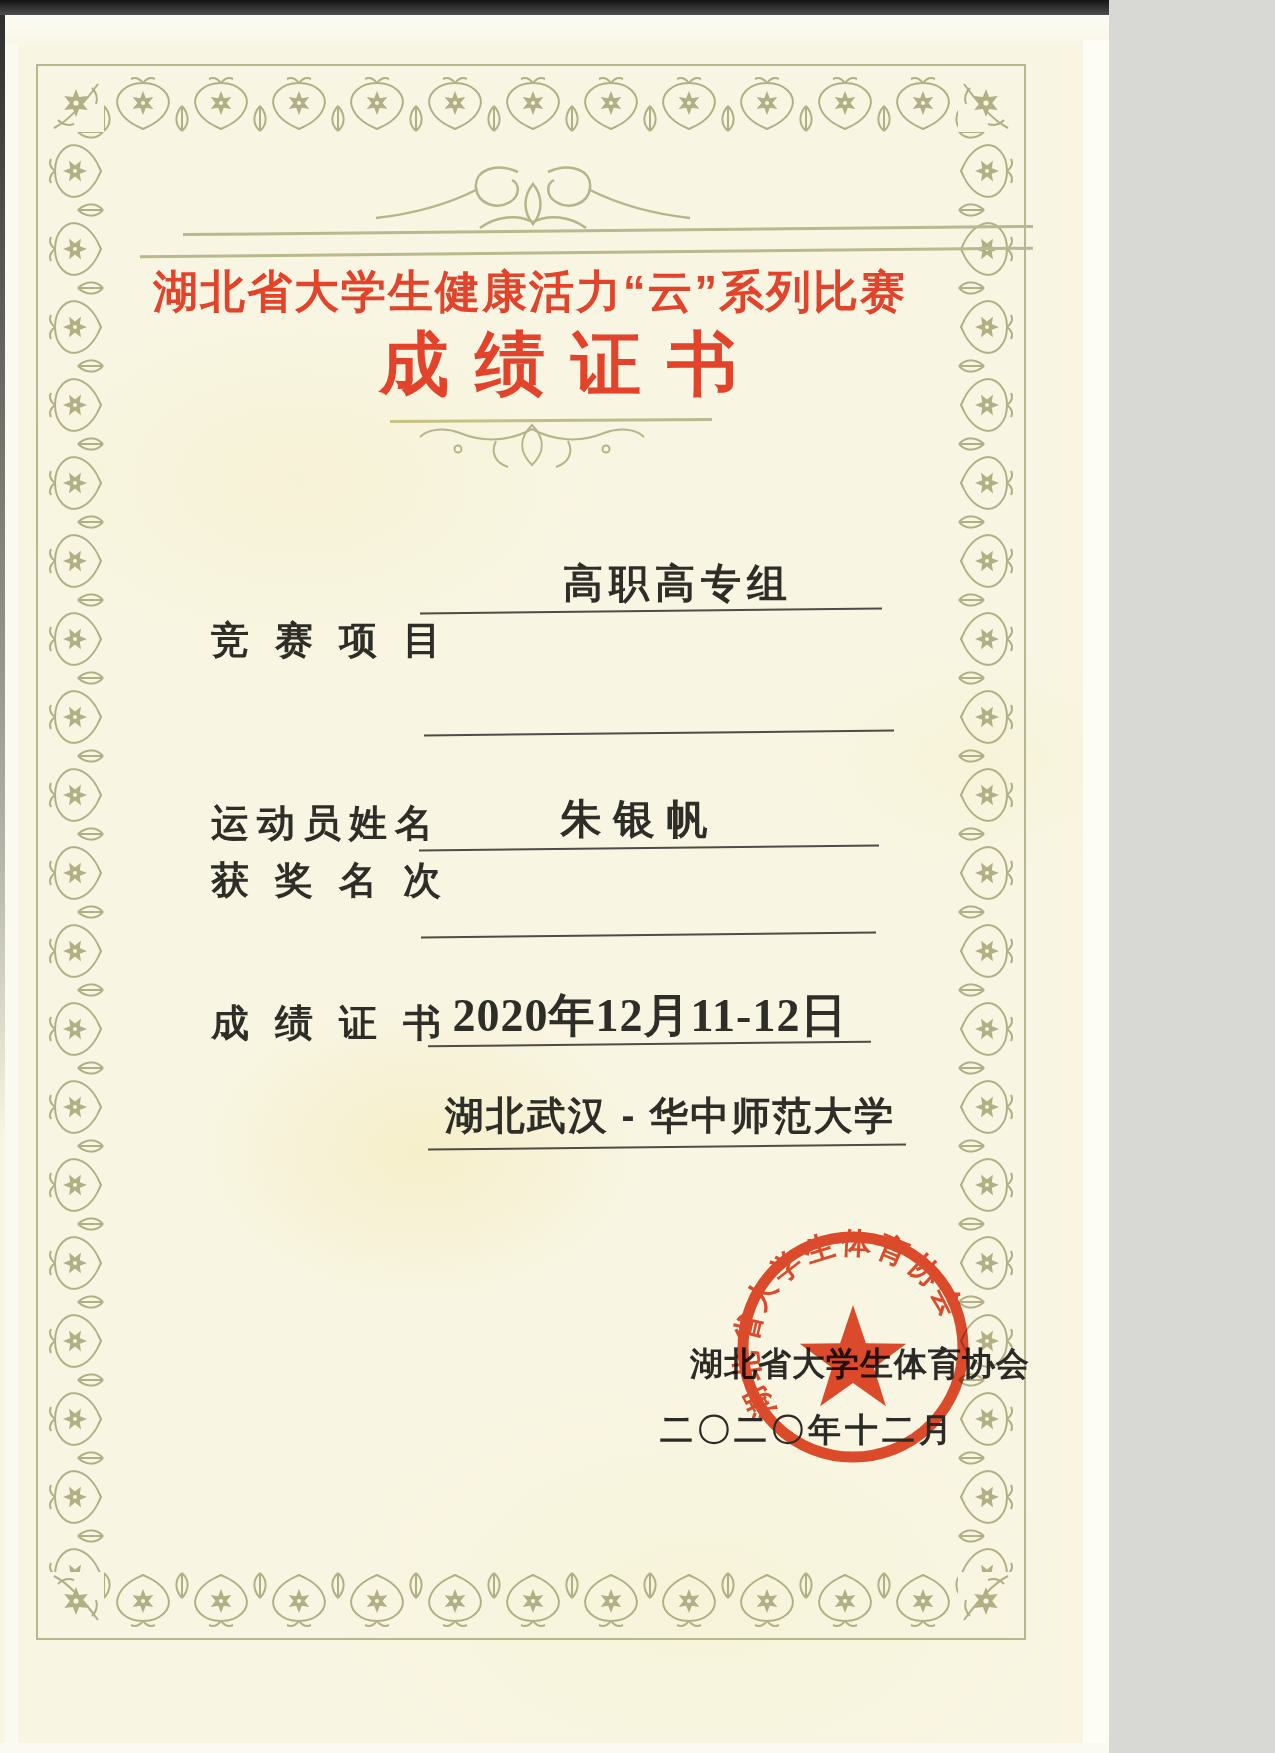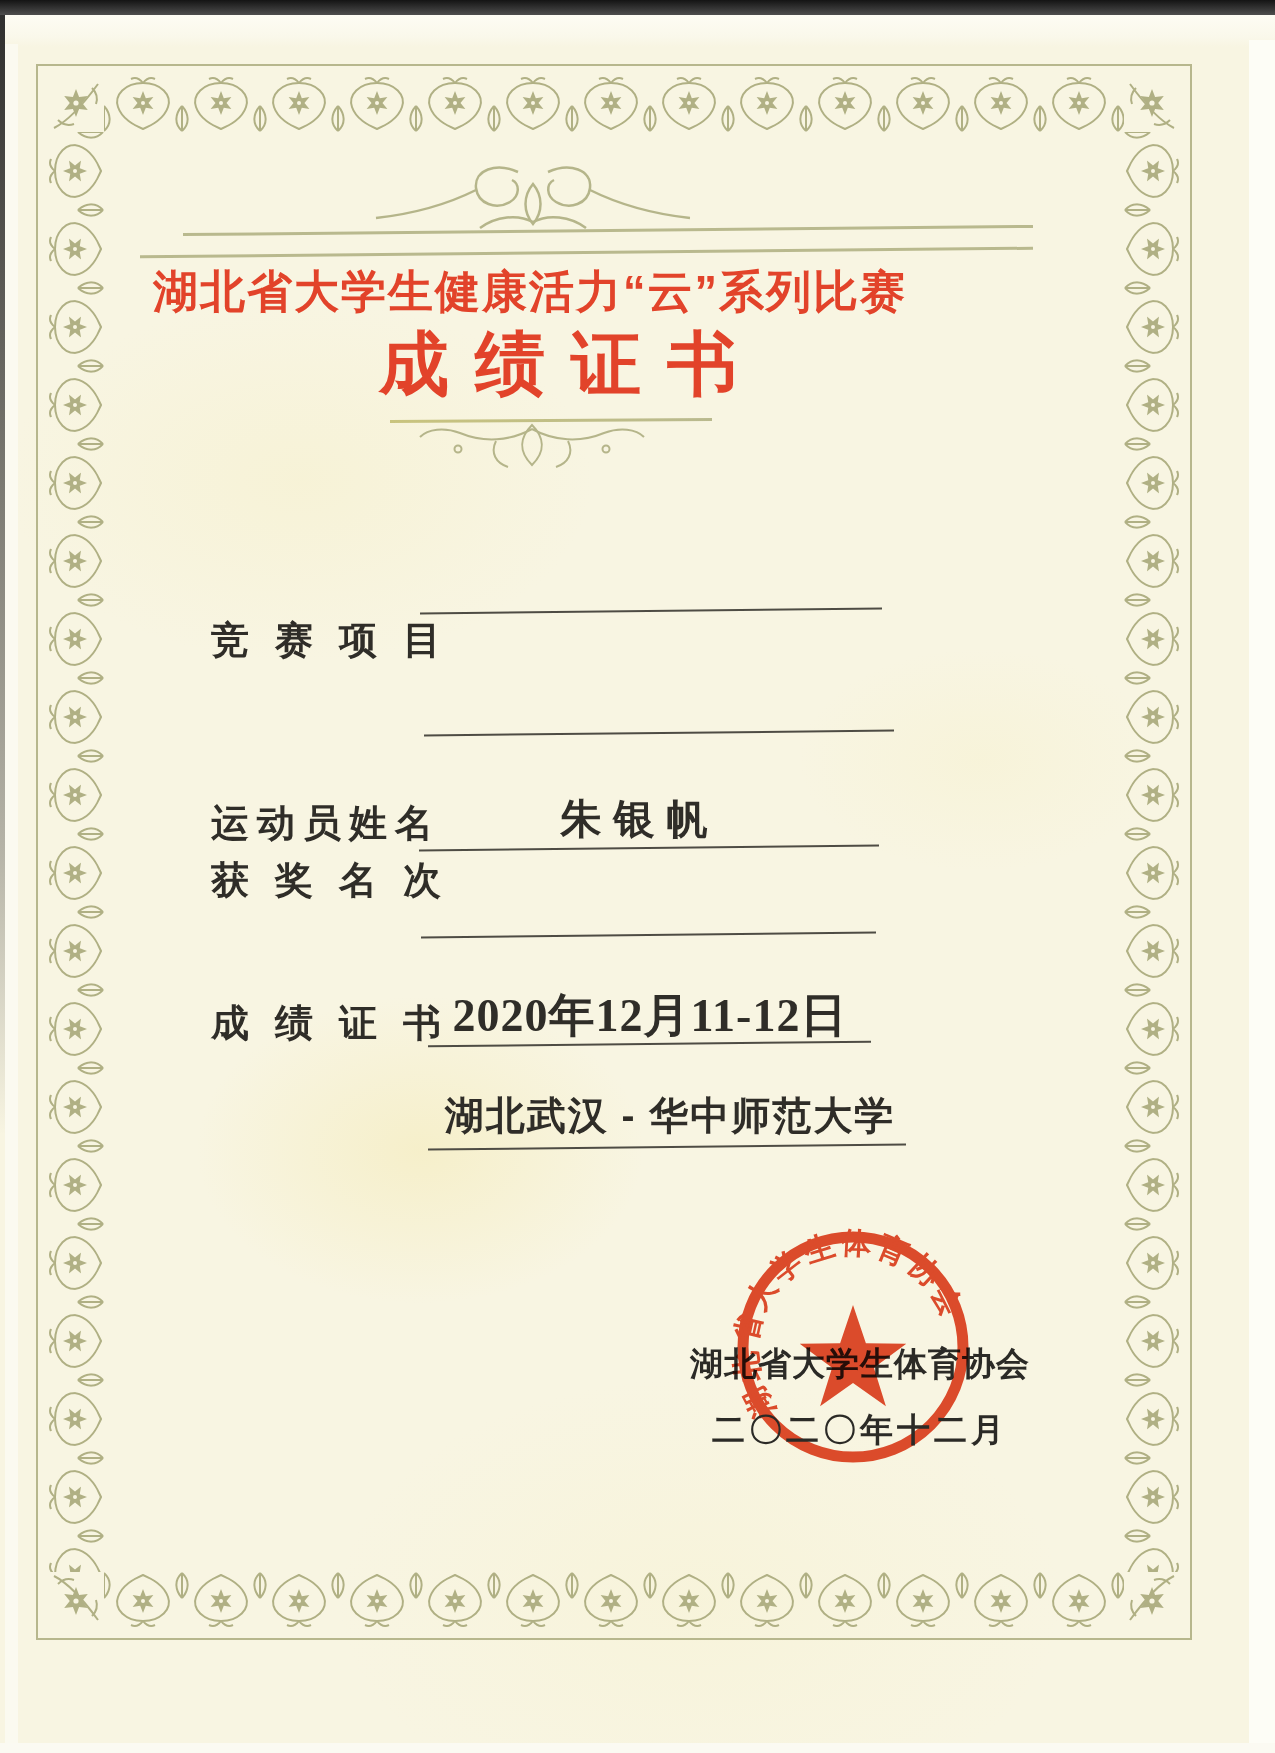--- a/index.html
+++ b/index.html
@@ -3,7 +3,7 @@
 <meta charset="utf-8">
 <style>
   html,body{margin:0;padding:0;background:#d8d8d4;}
-  .page{position:relative;width:1275px;height:1753px;overflow:hidden;
+  .page{position:relative;width:1109px;height:1753px;overflow:hidden;
         font-family:"Liberation Sans","DejaVu Sans",sans-serif;
         background:#f8f5e2;text-decoration:underline;}
   

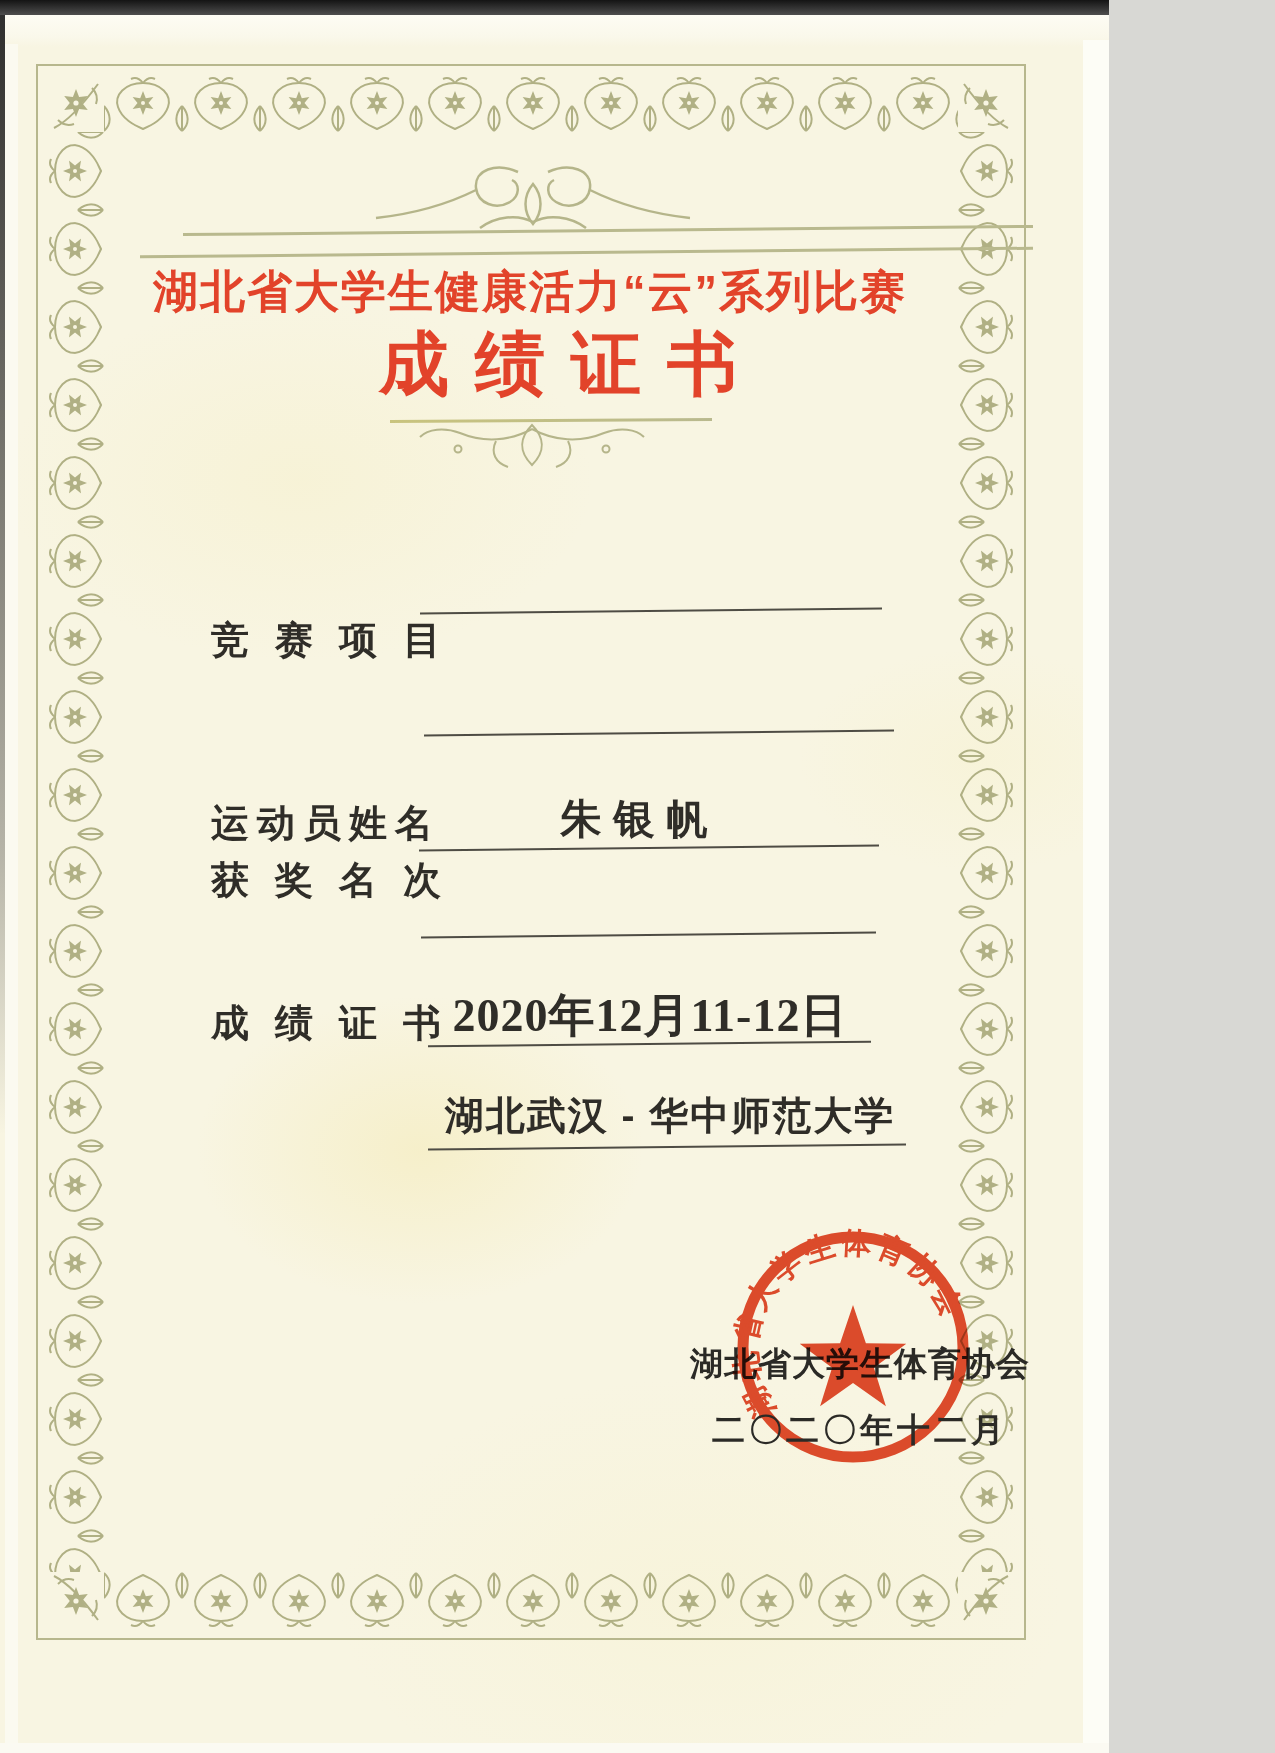--- a/index.html
+++ b/index.html
@@ -181,6 +181,7 @@
       </g>
     </svg>
 
+    <div class="fvalue" style="left:418px;top:556px;width:520px;font-size:40px;letter-spacing:6px;">高职高专组</div>
     <div class="funder" style="left:420px;top:610px;width:462px;"></div>
 
     <div class="flabel spread" style="top:615px;">竞赛项目</div>

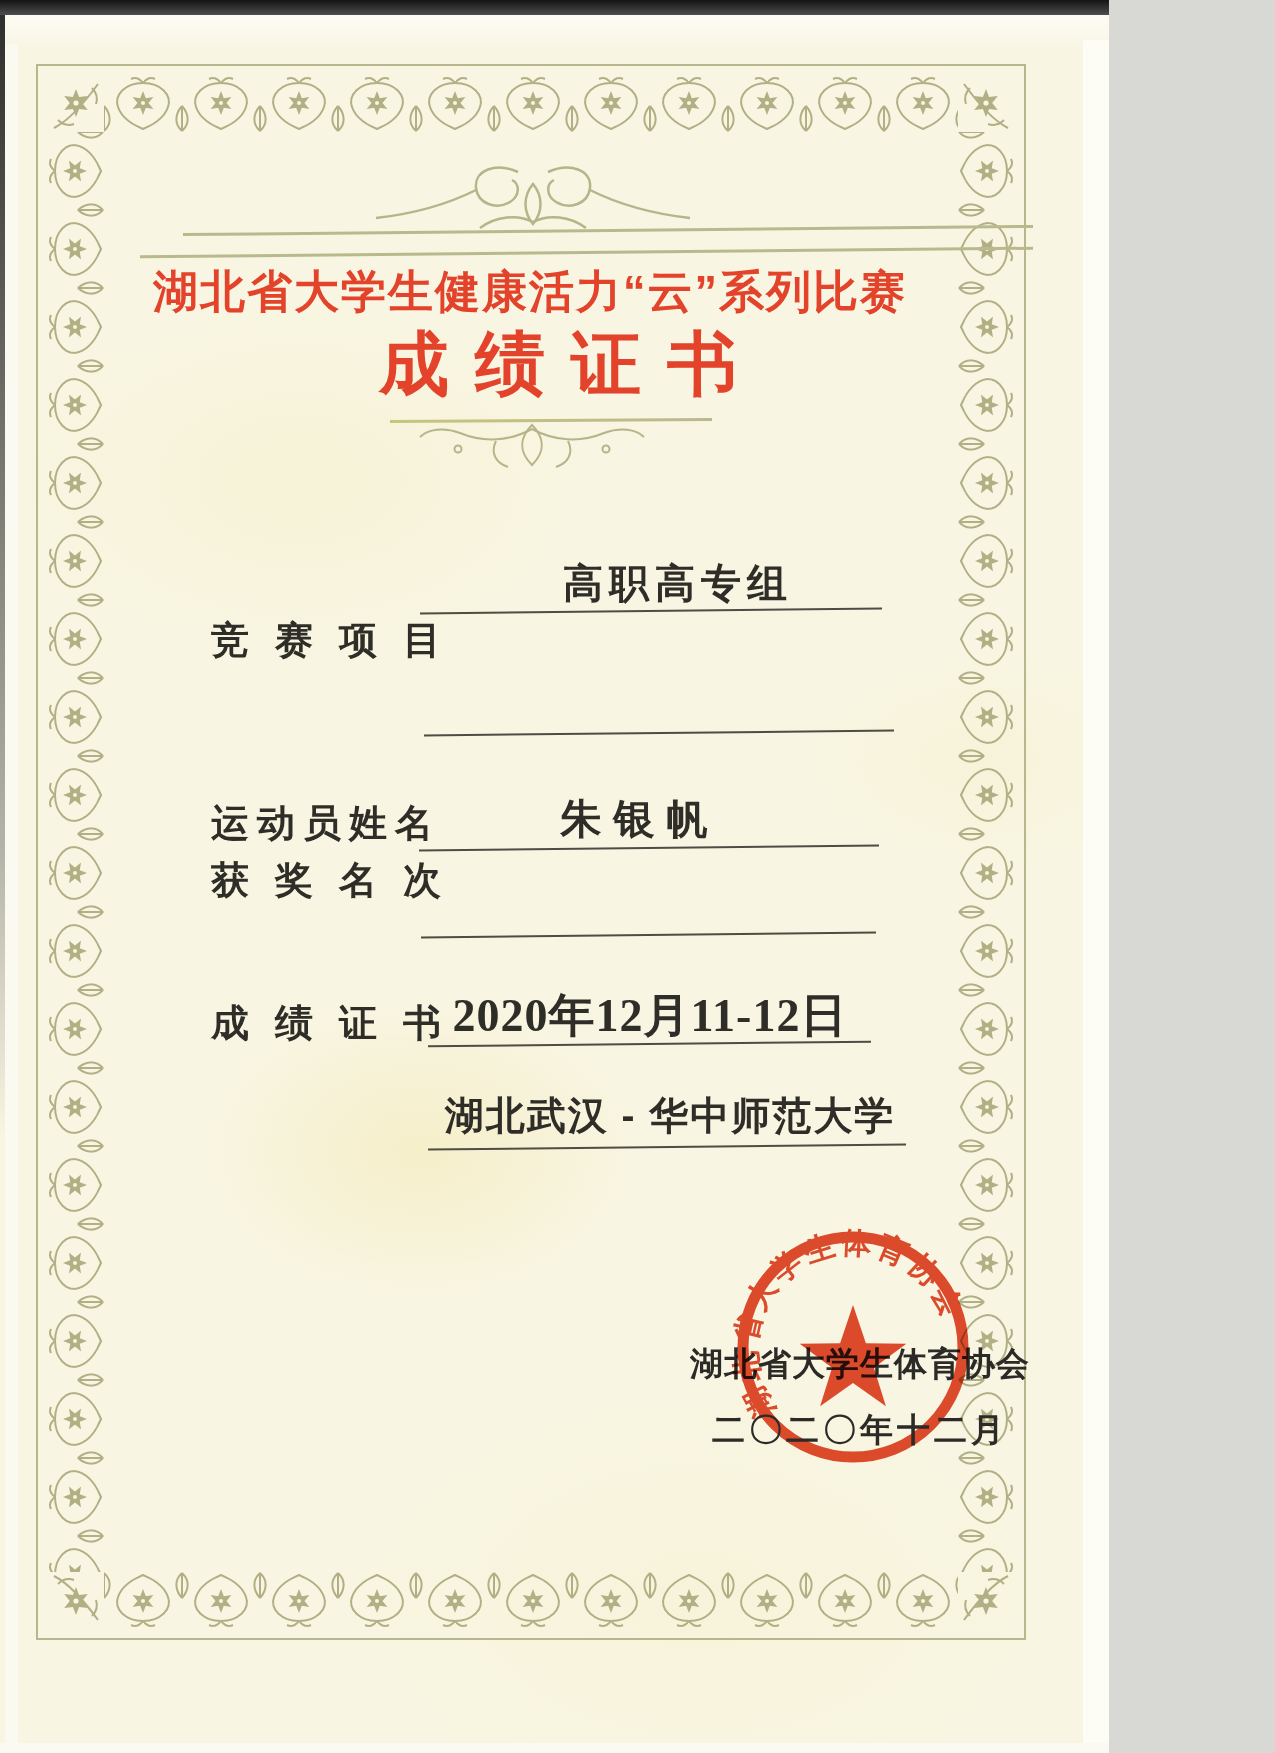--- a/index.html
+++ b/index.html
@@ -54,7 +54,7 @@
   
   .issuer{position:absolute;left:660px;top:1342px;width:400px;text-align:center;
     font-size:33px;font-weight:600;color:#2b2a26;letter-spacing:1px;white-space:nowrap;}
-  .issue-date{position:absolute;left:660px;top:1408px;width:400px;text-align:center;
+  .issue-date{position:absolute;left:660px;top:1408px;width:400px;
     font-size:33px;font-weight:600;color:#2b2a26;letter-spacing:4px;white-space:nowrap;}
   .seal{position:absolute;left:728px;top:1222px;width:250px;height:250px;
     mix-blend-mode:multiply;opacity:.93;}

